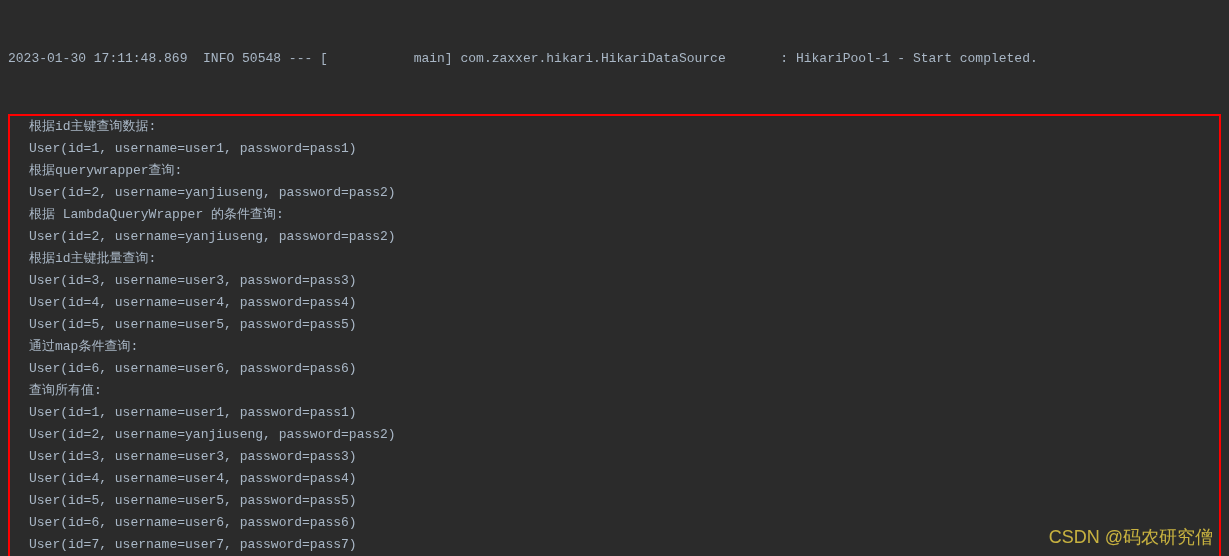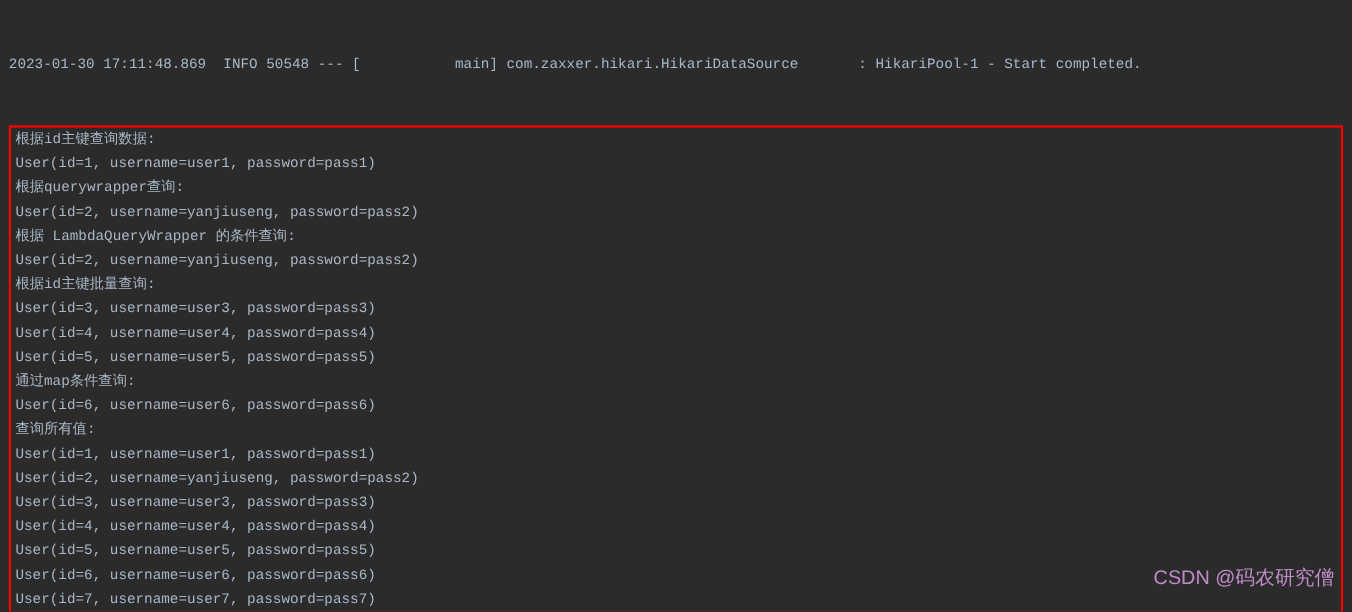--- a/index.html
+++ b/index.html
@@ -31,7 +31,7 @@
       margin: 0;
     }
     .highlighted-box .line {
-      padding-left: 4px;
+      padding-left: 19px;
     }
     .watermark {
       position: absolute;

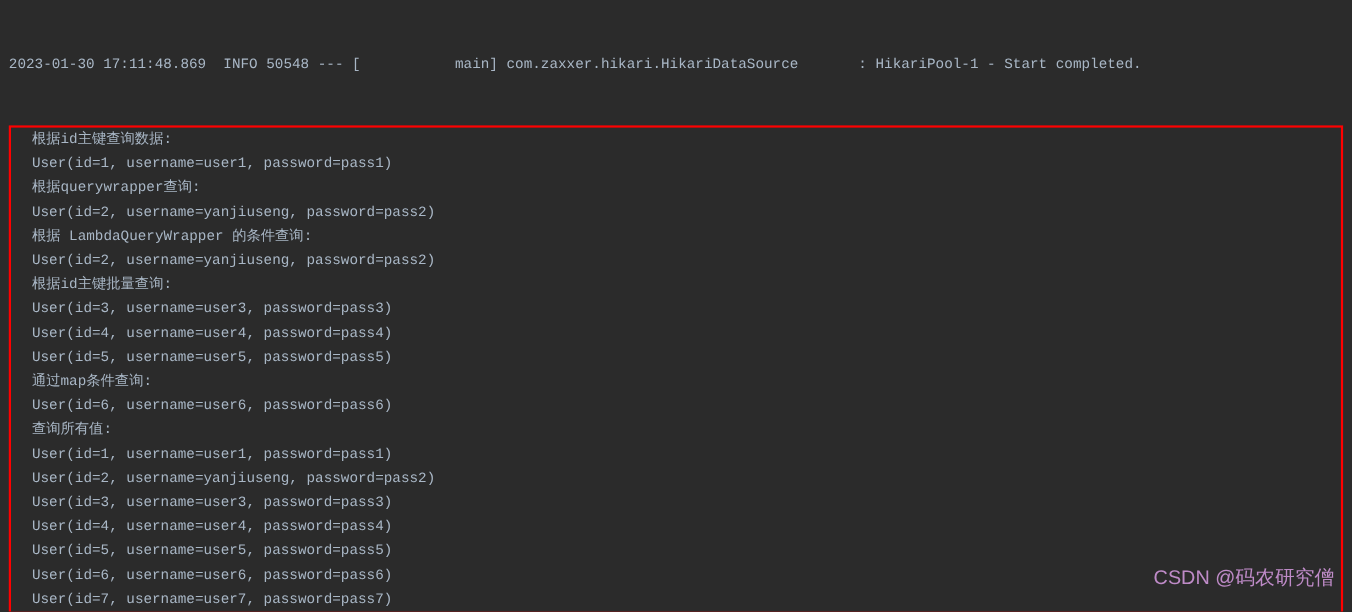--- a/index.html
+++ b/index.html
@@ -35,9 +35,9 @@
     }
     .watermark {
       position: absolute;
-      bottom: 20px;
+      bottom: 8px;
       right: 16px;
-      color: #f0abfc;
+      color: #fde047;
       font-size: 18px;
       font-family: sans-serif;
       opacity: 0.75;

